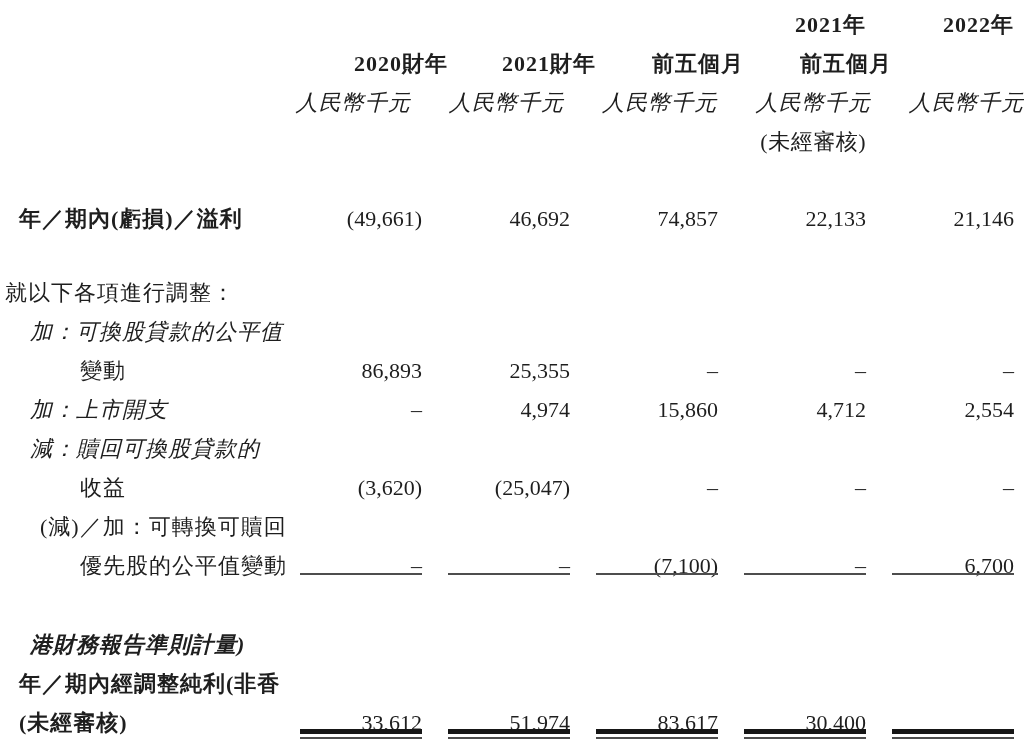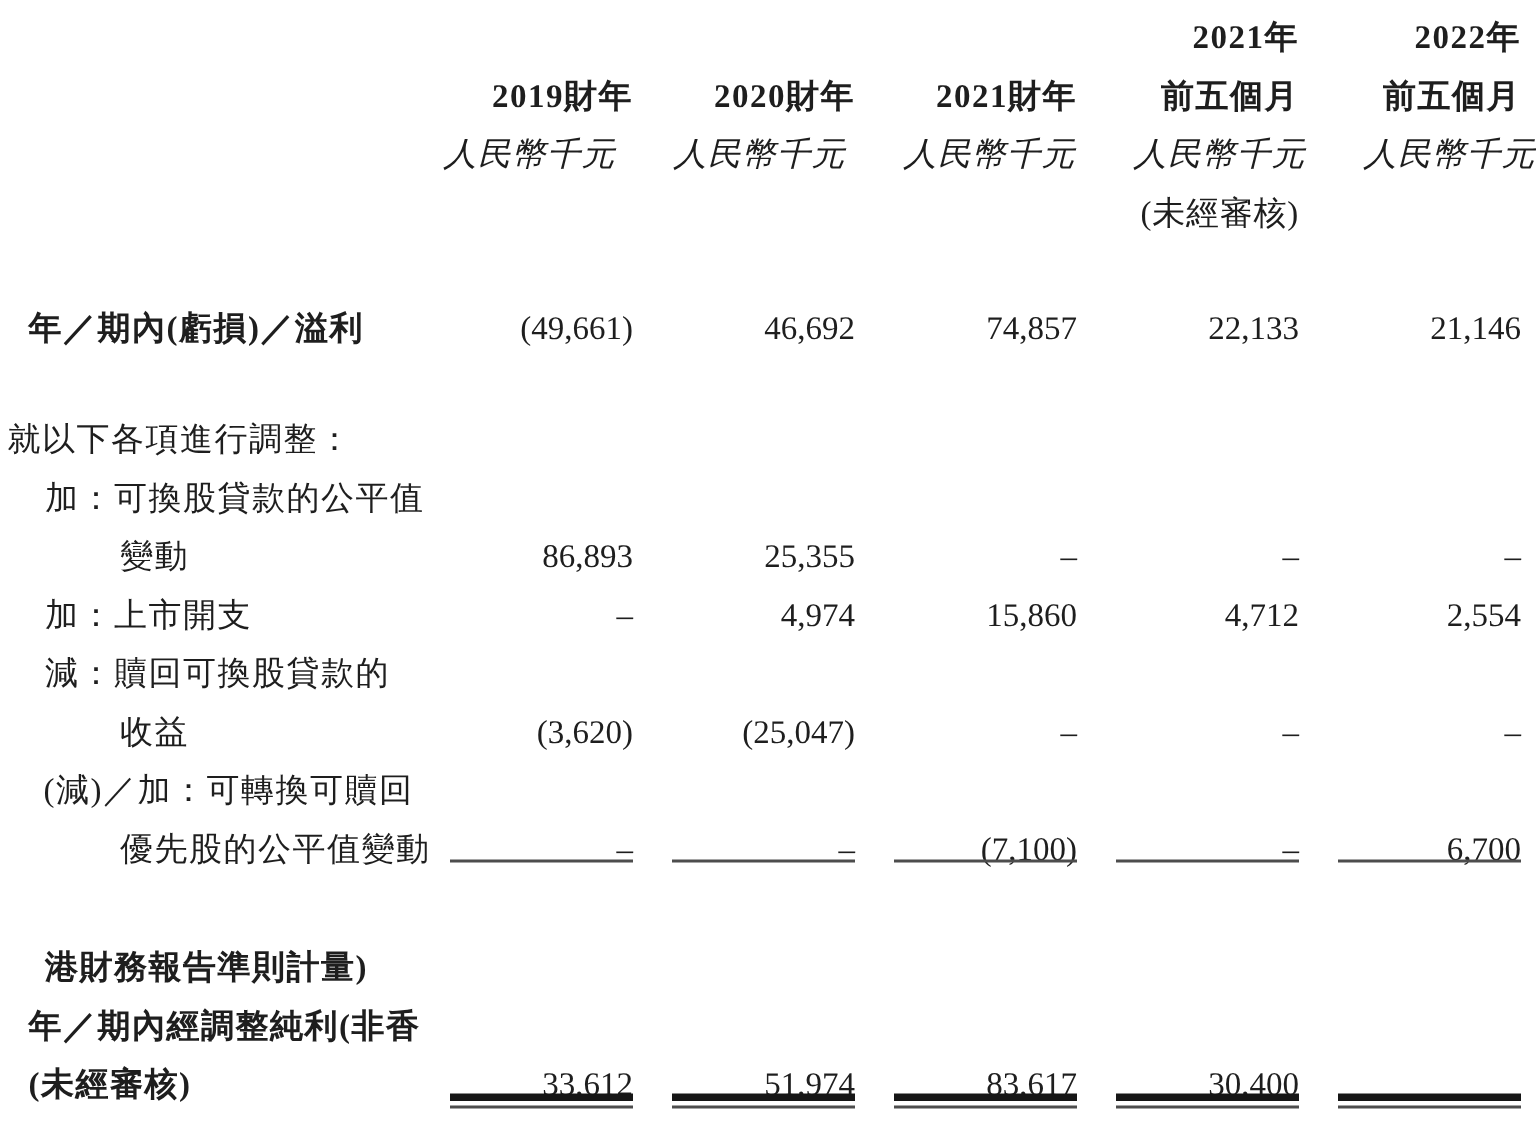--- a/index.html
+++ b/index.html
@@ -77,7 +77,6 @@
 
   <div class="row hdr">
     <div class="lbl"></div>
-    <div class="c c1">2019財年</div>
     <div class="c">2020財年</div>
     <div class="c">2021財年</div>
     <div class="c">前五個月</div>

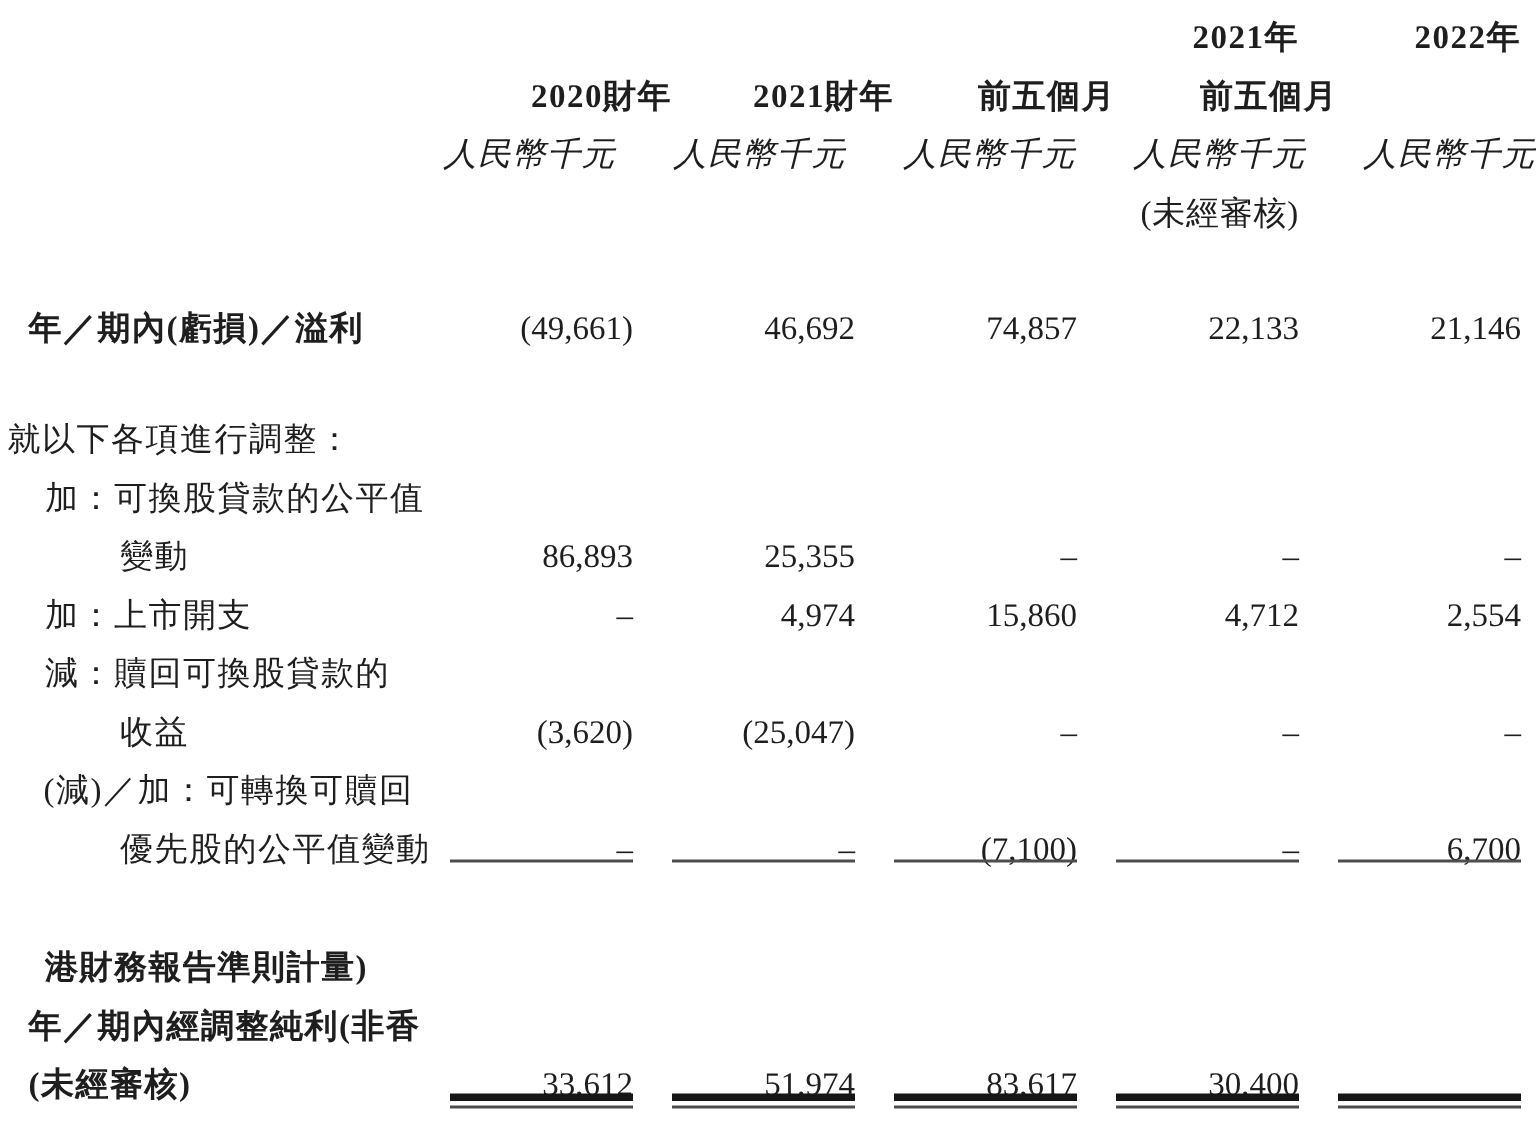--- a/index.html
+++ b/index.html
@@ -42,7 +42,7 @@
   .unit { font-style: italic; letter-spacing: 1px; gap: 15px; }
   .note { letter-spacing: 0.5px; }
   .bold { font-weight: bold; padding-left: 19px; }
-  .i1 { padding-left: 30px; }
+  .i1 { padding-left: 30px; font-style: italic; }
   .i1p { padding-left: 29px; }
   .i2 { padding-left: 80px; }
   .sp38 { height: 38px; }

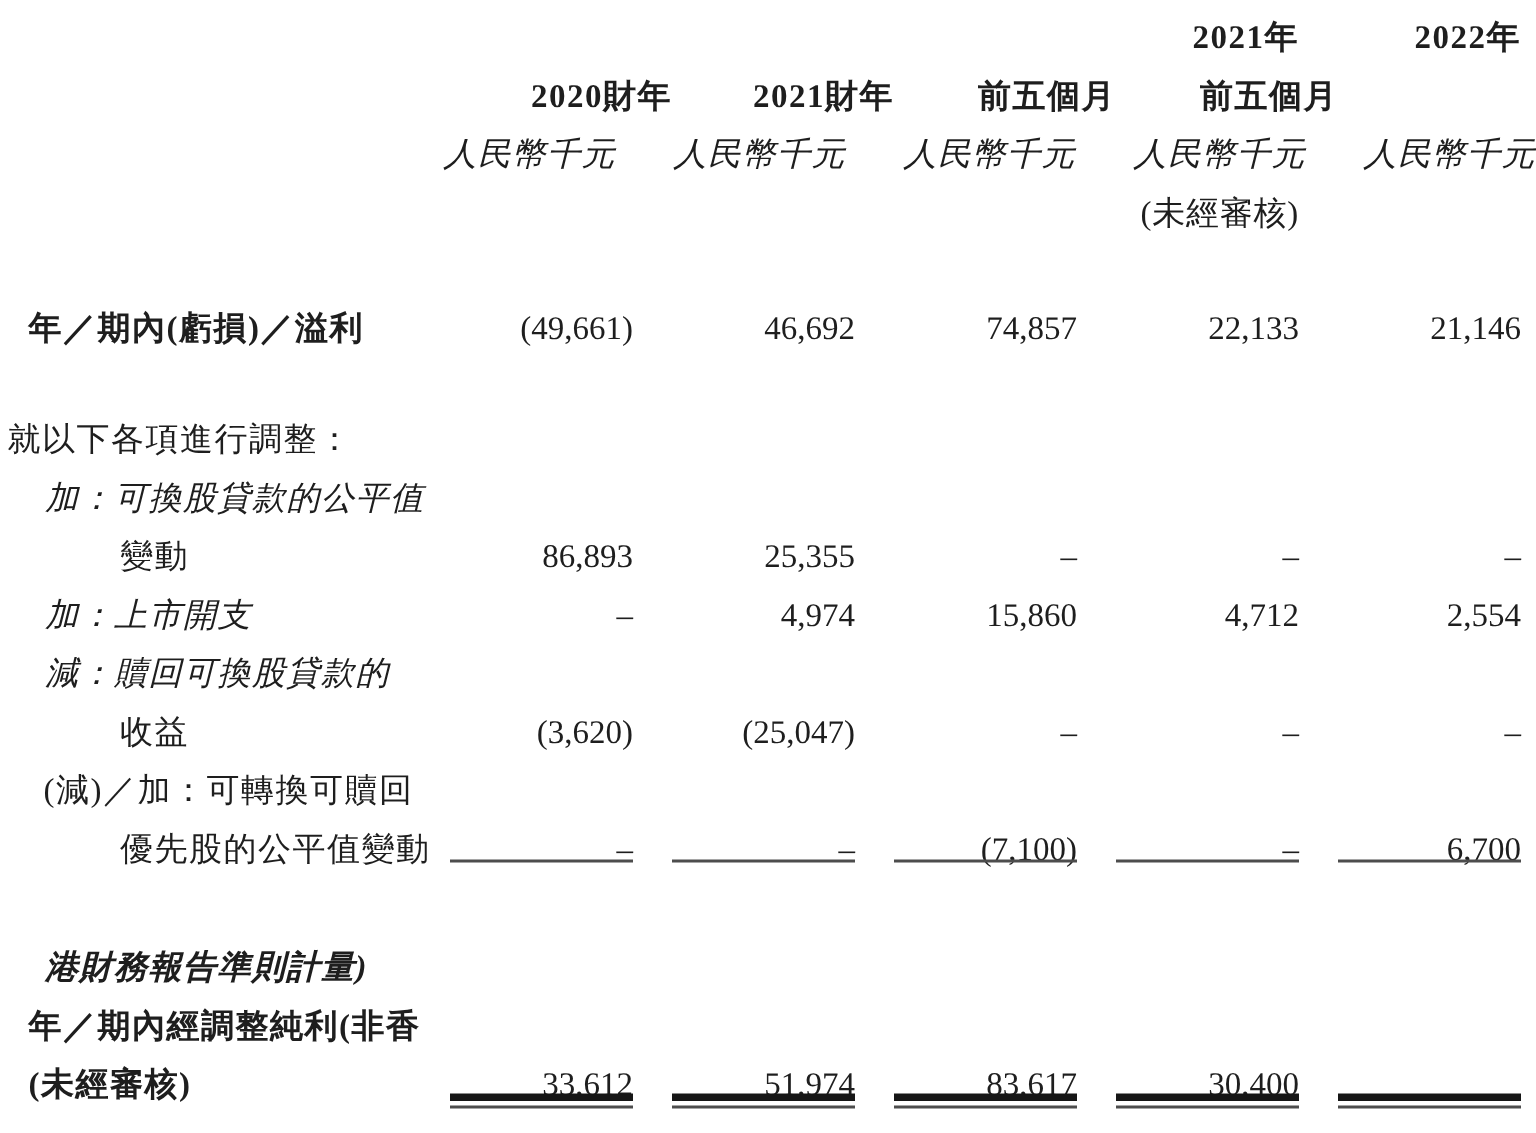--- a/index.html
+++ b/index.html
@@ -43,7 +43,7 @@
   .note { letter-spacing: 0.5px; }
   .bold { font-weight: bold; padding-left: 19px; }
   .i1 { padding-left: 30px; font-style: italic; }
-  .i1p { padding-left: 29px; }
+  .i1p { padding-left: 40px; }
   .i2 { padding-left: 80px; }
   .sp38 { height: 38px; }
   .sp35 { height: 35px; }

